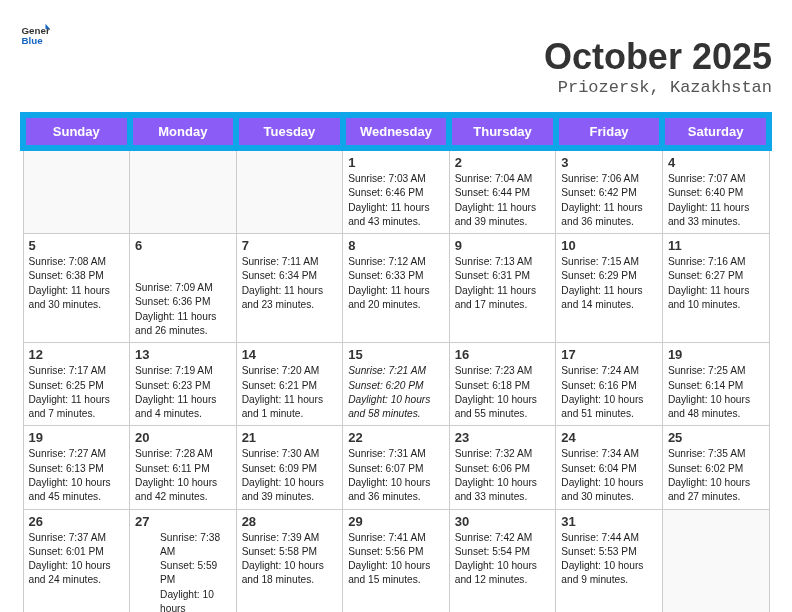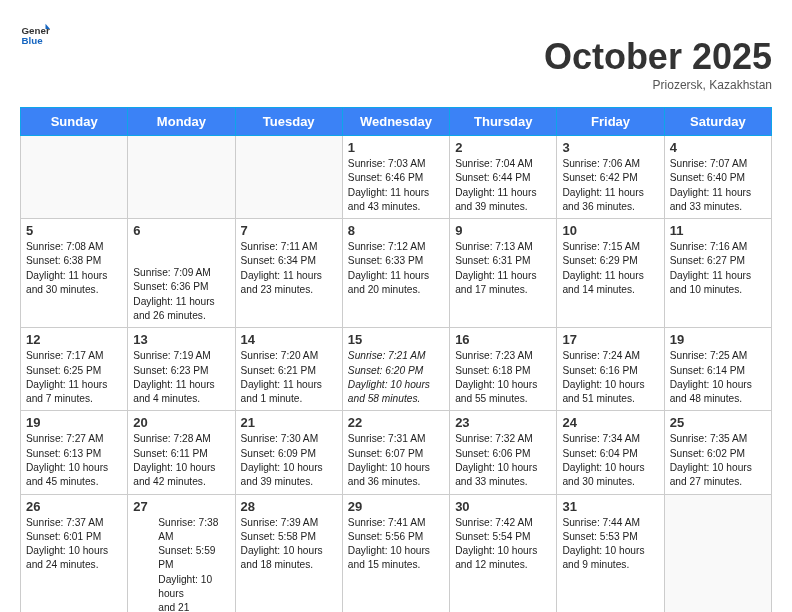--- a/index.html
+++ b/index.html
@@ -35,8 +35,9 @@
       margin-top: 16px;
     }
     .location-title {
-      font-size: 12px;
+      font-size: 17px;
       color: #555;
+      font-family: Liberation Mono, monospace;
     }
     .calendar {
       width: 100%;

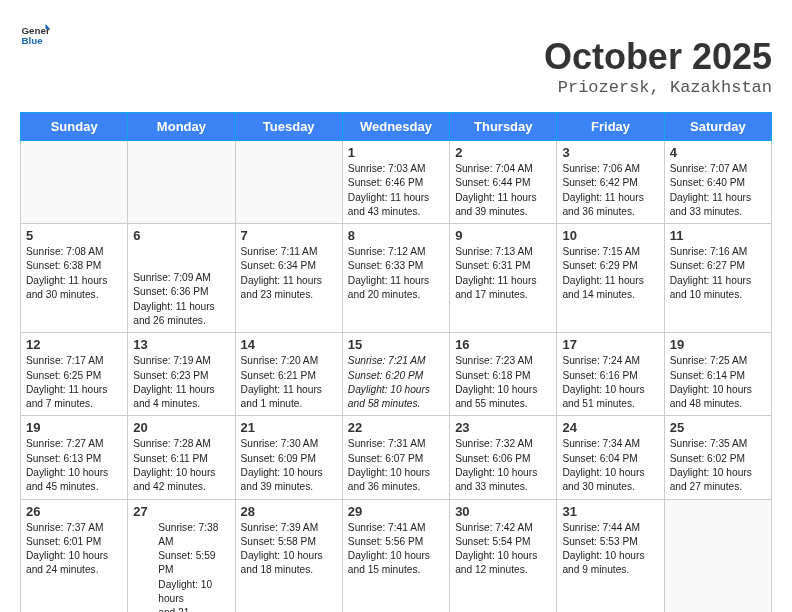--- a/index.html
+++ b/index.html
@@ -45,12 +45,12 @@
       border: 1px solid #ccc;
     }
     .calendar th {
-      background-color: #3b82f6;
+      background-color: #8b5cf6;
       color: white;
       text-align: center;
       padding: 6px 4px;
       font-size: 13px;
-      border: 1px solid #0ea5e9;
+      border: 6px solid #0ea5e9;
     }
     .calendar td {
       vertical-align: top;

